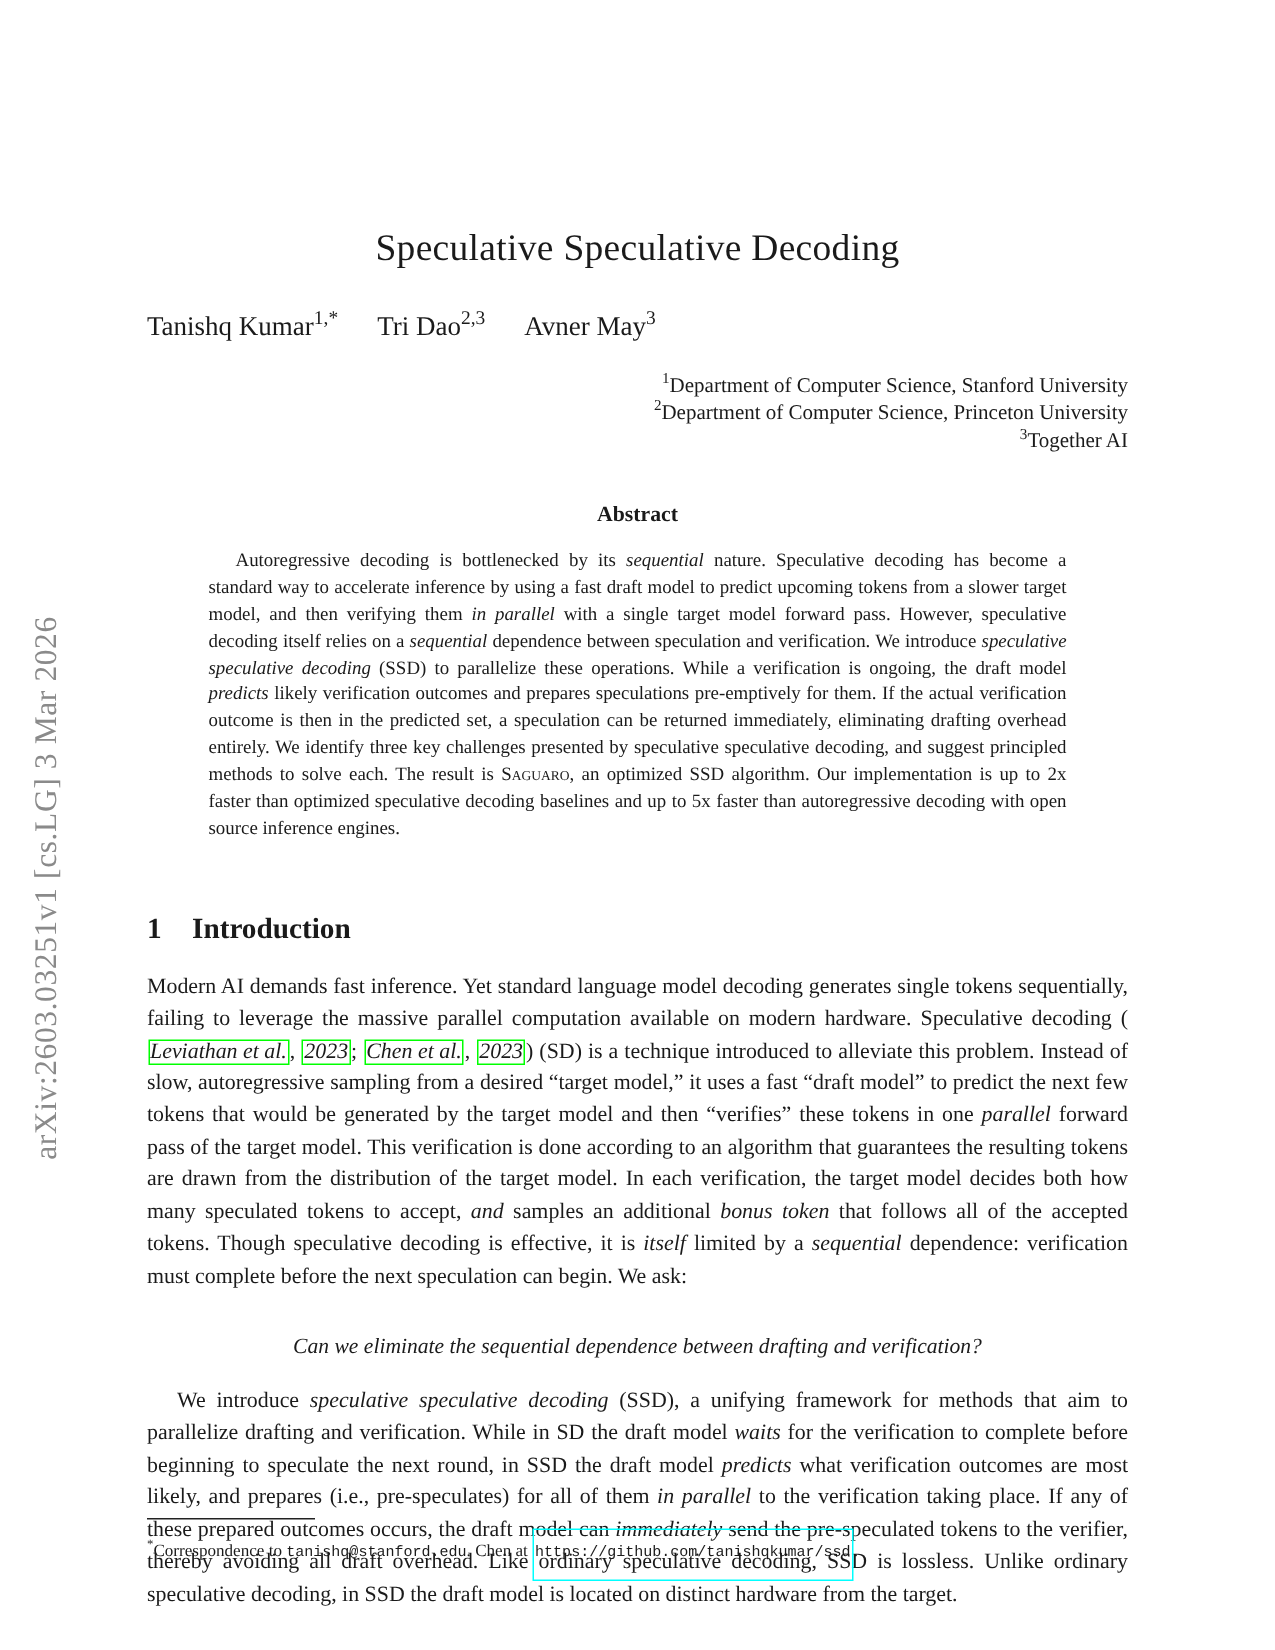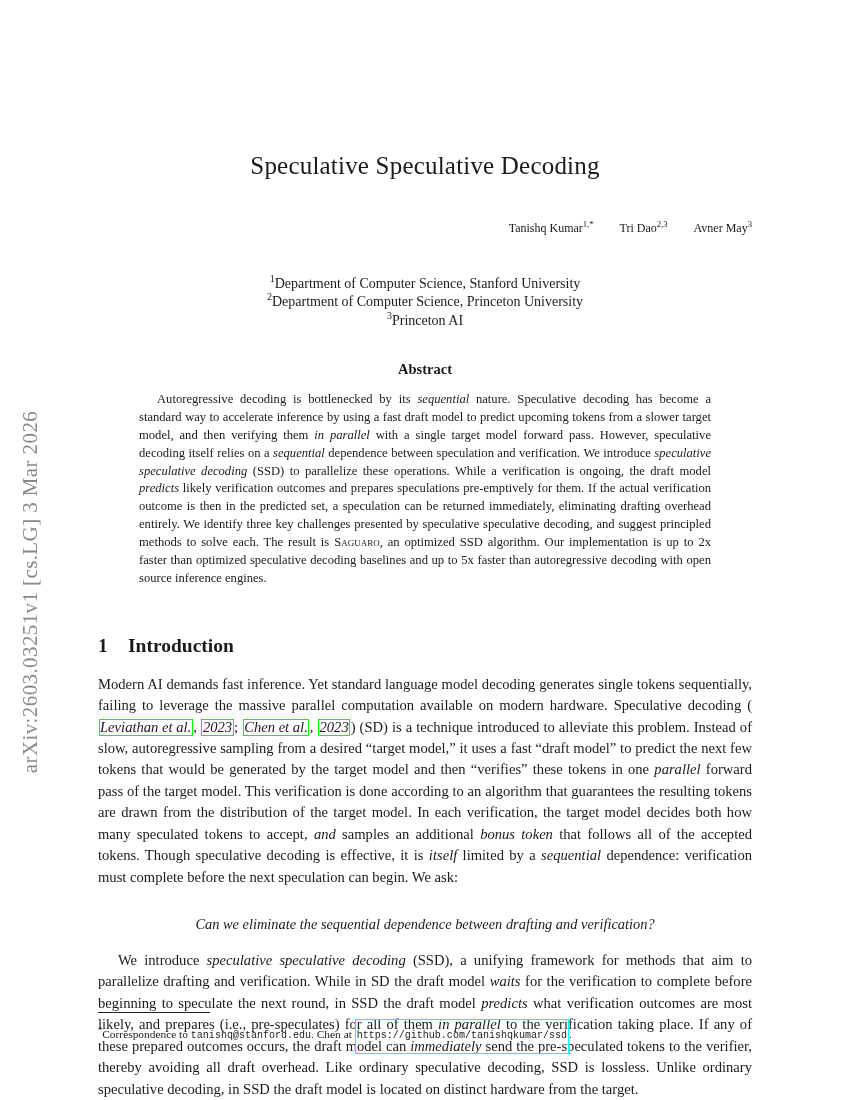--- a/index.html
+++ b/index.html
@@ -57,9 +57,9 @@
   }
 
   .authors {
-    text-align: right;
-    font-size: 12px;
-    margin-top: 41px;
+    text-align: left;
+    font-size: 18px;
+    margin-top: 27px;
   }
   .authors .author { white-space: nowrap; }
   .authors .gap { display: inline-block; width: 26px; }

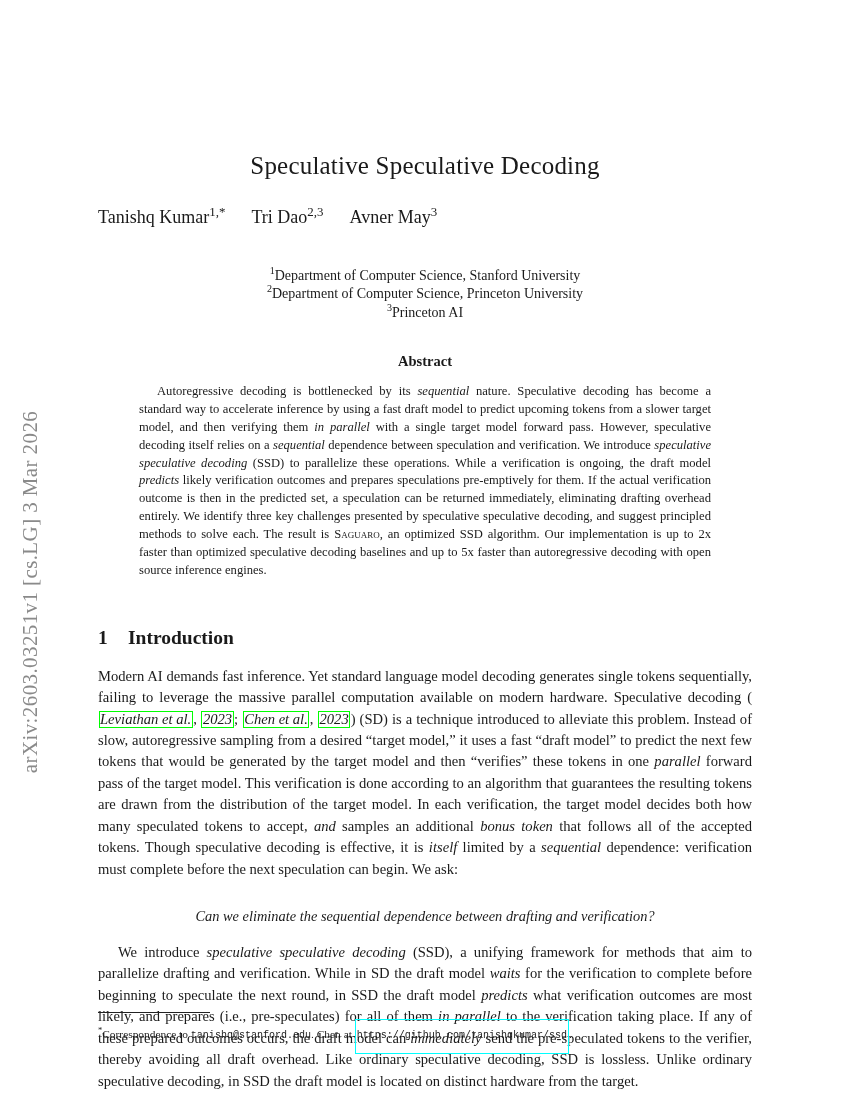--- a/index.html
+++ b/index.html
@@ -65,9 +65,9 @@
   .authors .gap { display: inline-block; width: 26px; }
 
   .affiliations {
-    text-align: center;
+    text-align: right;
     font-size: 14px;
-    margin-top: 39px;
+    margin-top: 21px;
     line-height: 1.32;
   }
 

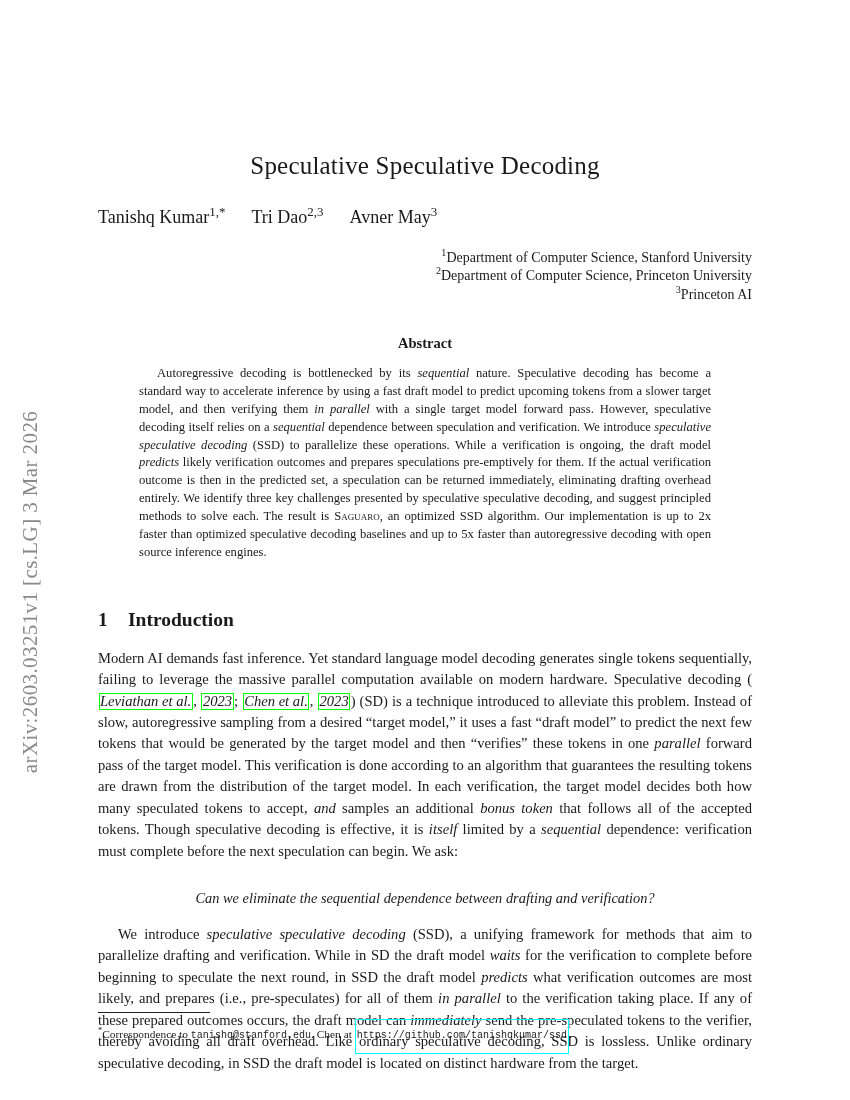--- a/index.html
+++ b/index.html
@@ -180,7 +180,7 @@
   <div class="affiliations">
     <div><sup>1</sup><span>Department of Computer Science, Stanford University</span></div>
     <div><sup>2</sup><span>Department of Computer Science, Princeton University</span></div>
-    <div><sup>3</sup><span>Princeton AI</span></div>
+    <div><sup>3</sup><span>Together AI</span></div>
   </div>
 
   <div class="abstract-wrap">

